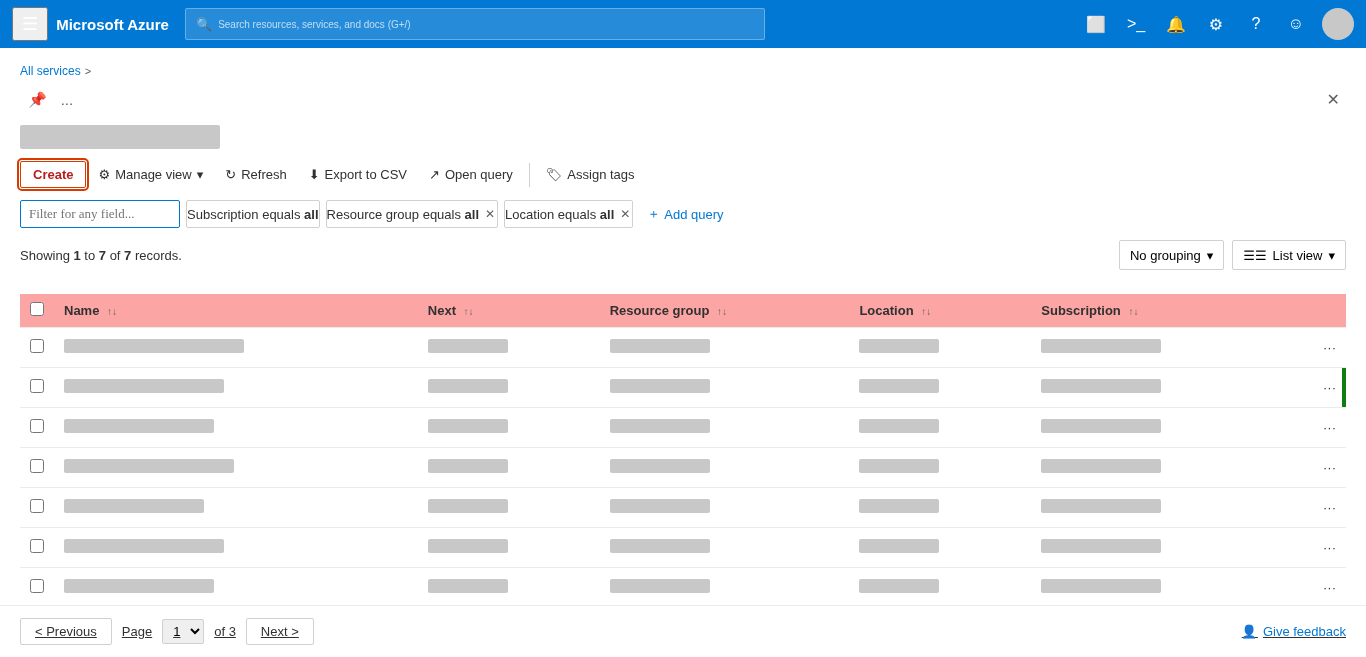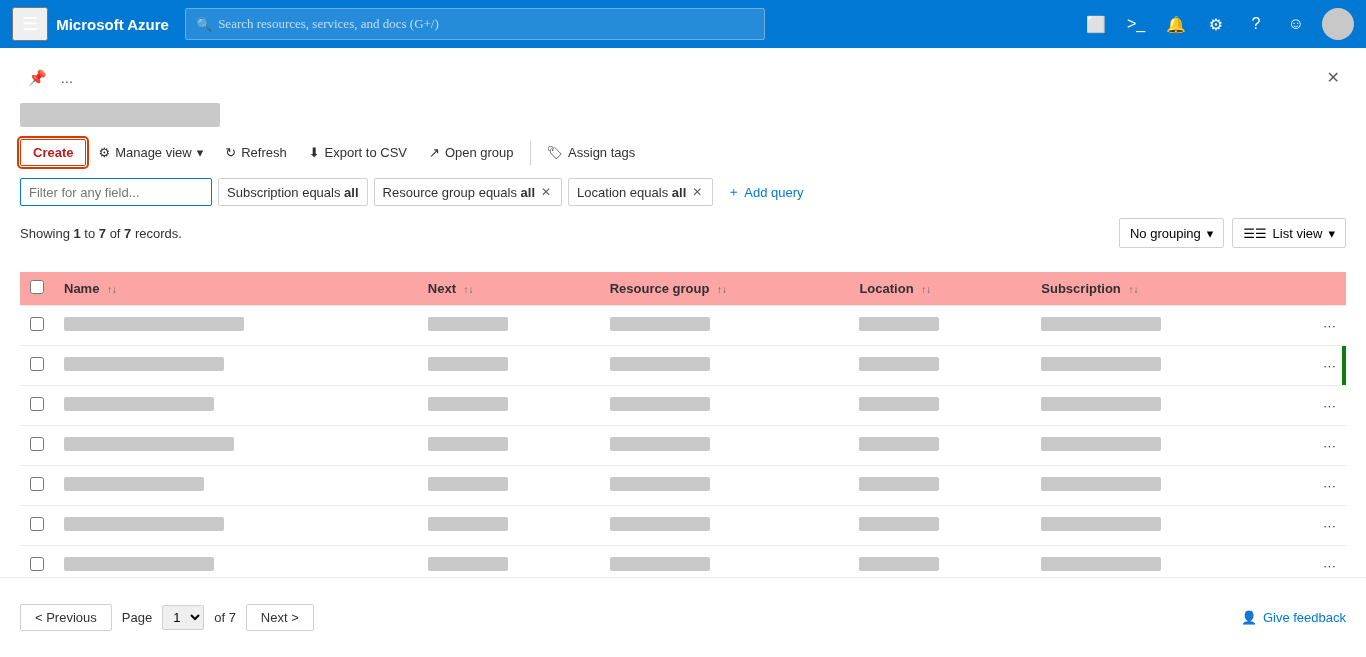--- a/index.html
+++ b/index.html
@@ -49,9 +49,8 @@
       border: none;
       outline: none;
       color: rgba(255,255,255,0.9);
-      font-size: 13px;
+      font-size: 10px;
       flex: 1;
-      font-family: Liberation Serif, serif;
     }
     .topbar-search input::placeholder { color: rgba(255,255,255,0.7); }
     .topbar-icons {

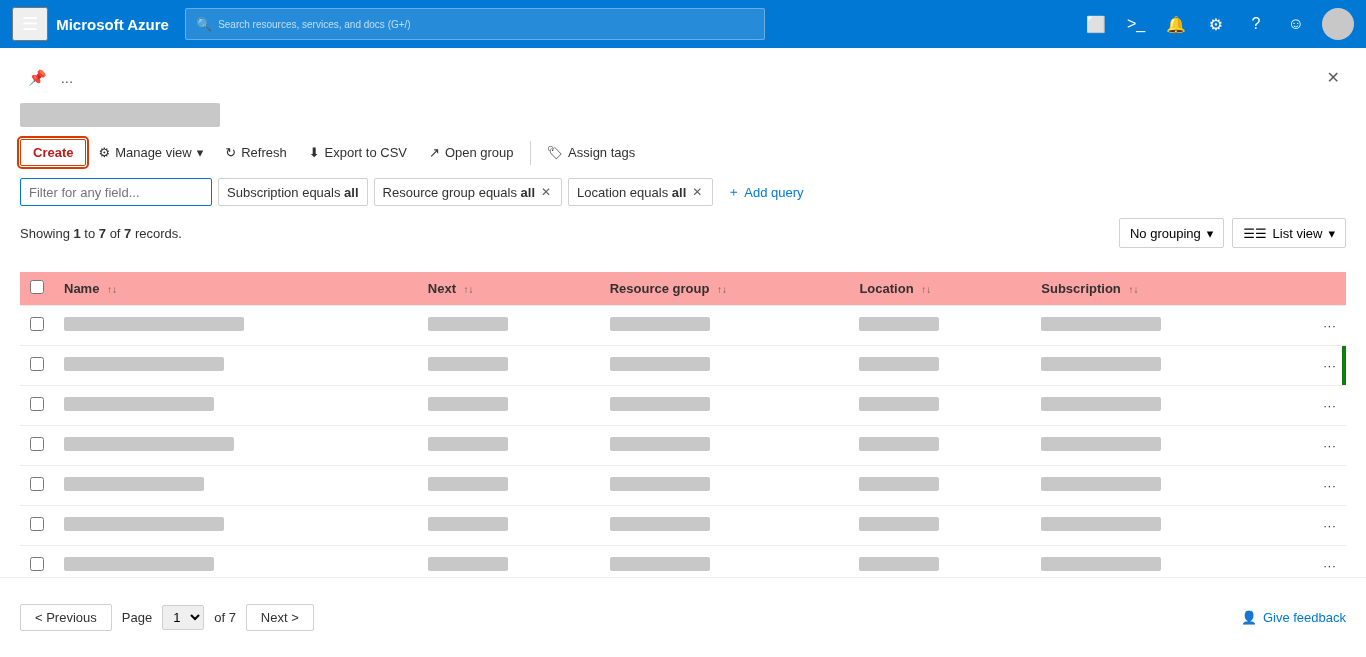--- a/index.html
+++ b/index.html
@@ -395,6 +395,10 @@
 
 <div class="main-content">
 
+  <div class="breadcrumb">
+    <a>All services</a>
+    <span class="breadcrumb-sep">&gt;</span>
+  </div>
 
   <div class="page-header">
     <div class="page-header-icons">

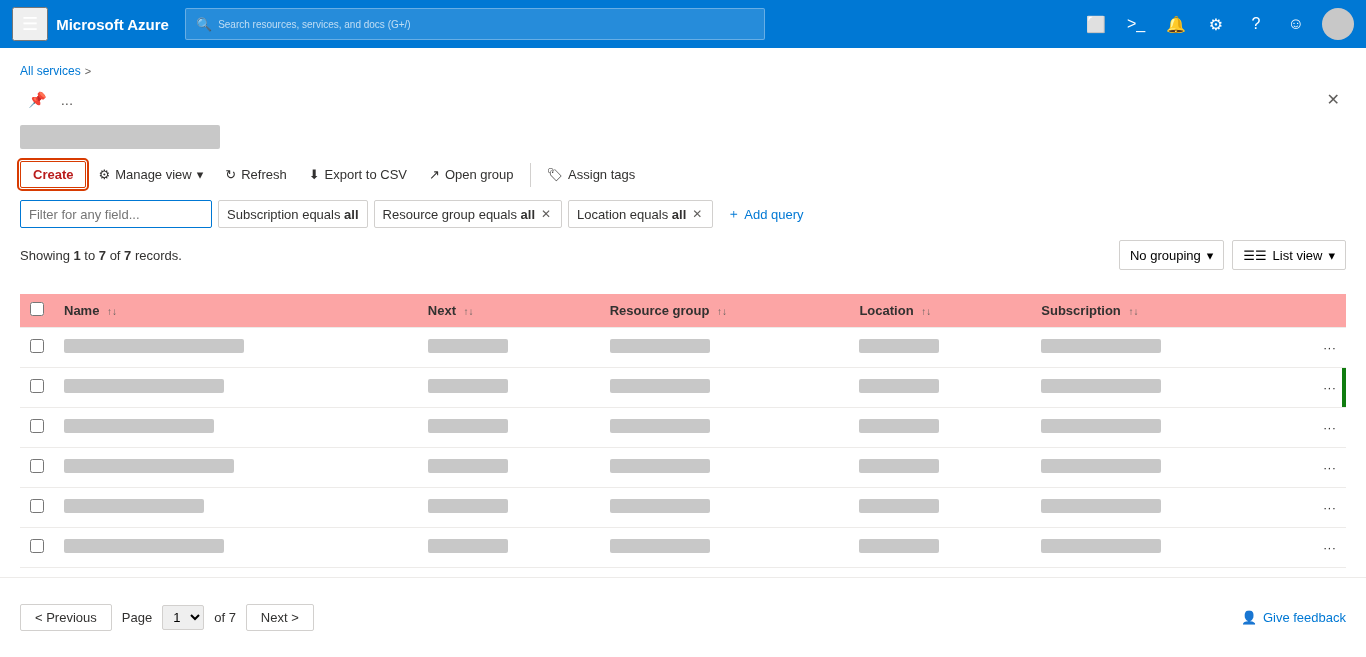--- a/index.html
+++ b/index.html
@@ -433,7 +433,7 @@
     </button>
     <button class="toolbar-btn">
       <span>↗</span>
-      <span>Open group</span>
+      <span>Open query</span>
     </button>
     <div class="toolbar-divider"></div>
     <button class="toolbar-btn">

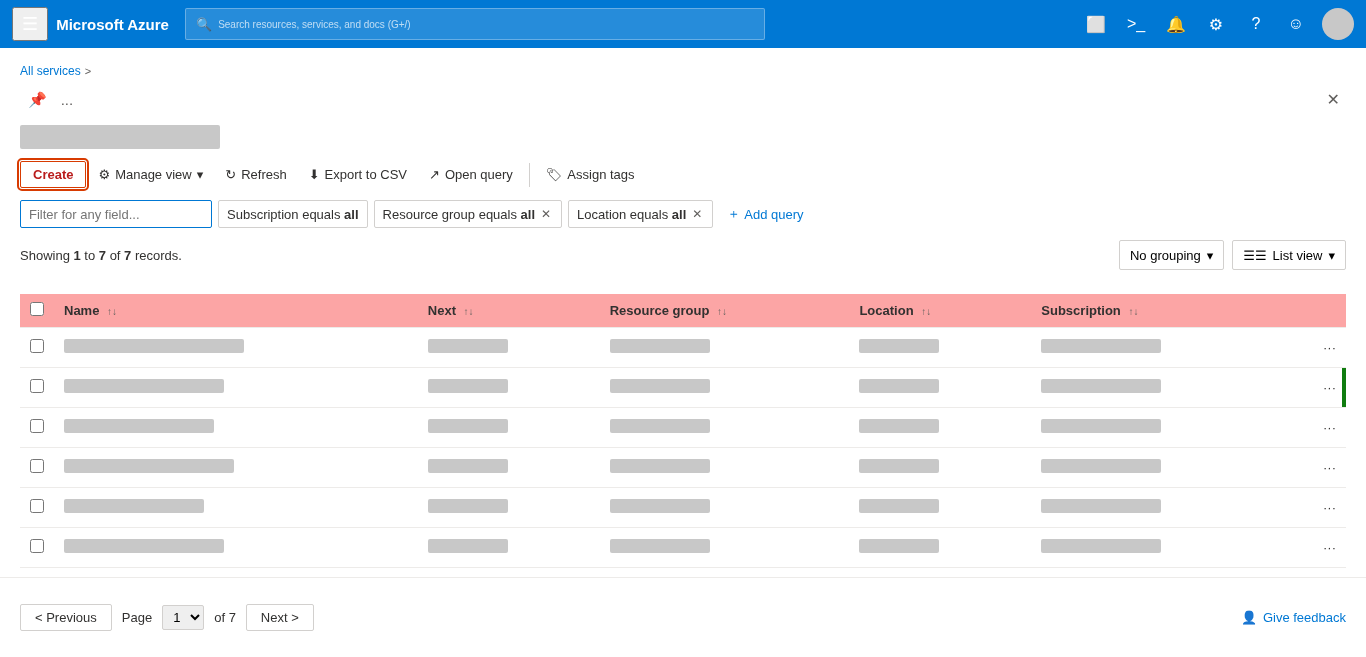--- a/index.html
+++ b/index.html
@@ -203,8 +203,9 @@
       font-size: 13px;
       color: #323130;
       outline: none;
-      width: 192px;
+      width: 160px;
       height: 28px;
+      font-family: Liberation Serif, serif;
     }
     .filter-chip {
       display: flex;

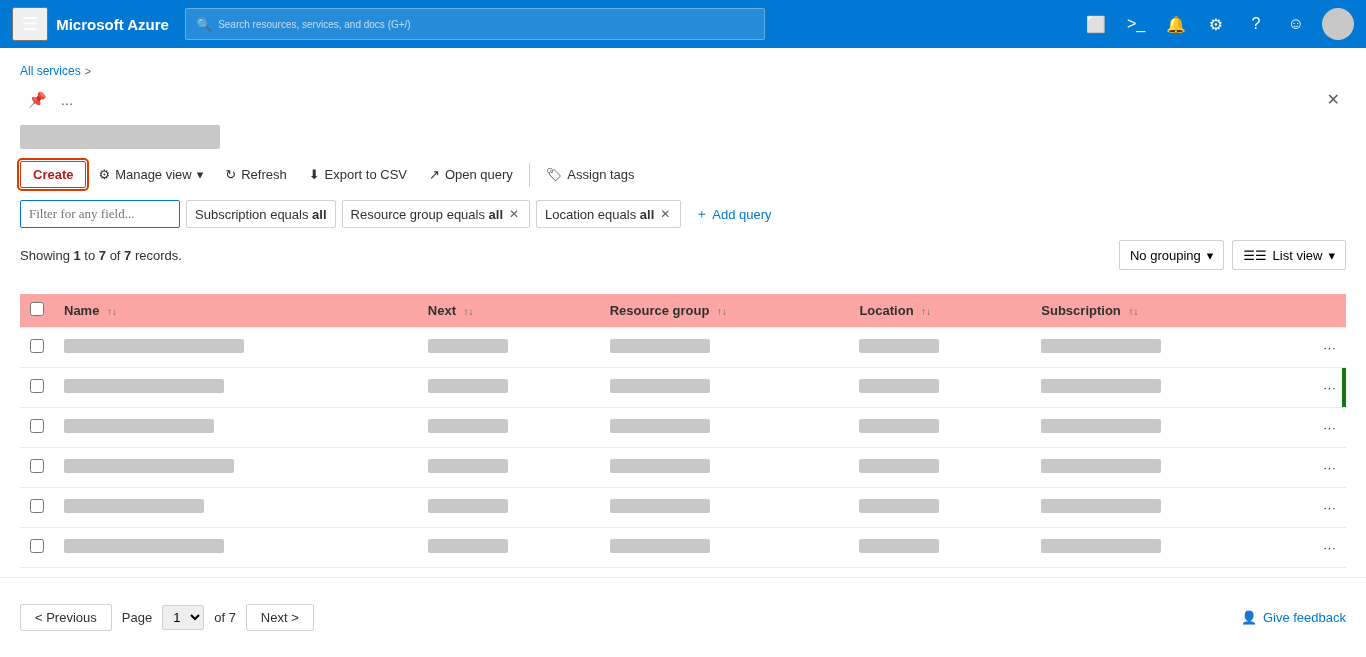--- a/index.html
+++ b/index.html
@@ -214,7 +214,7 @@
       background: white;
       border: 1px solid #d2d0ce;
       border-radius: 2px;
-      padding: 3px 8px;
+      padding: 3px 0;
       font-size: 13px;
       height: 28px;
     }

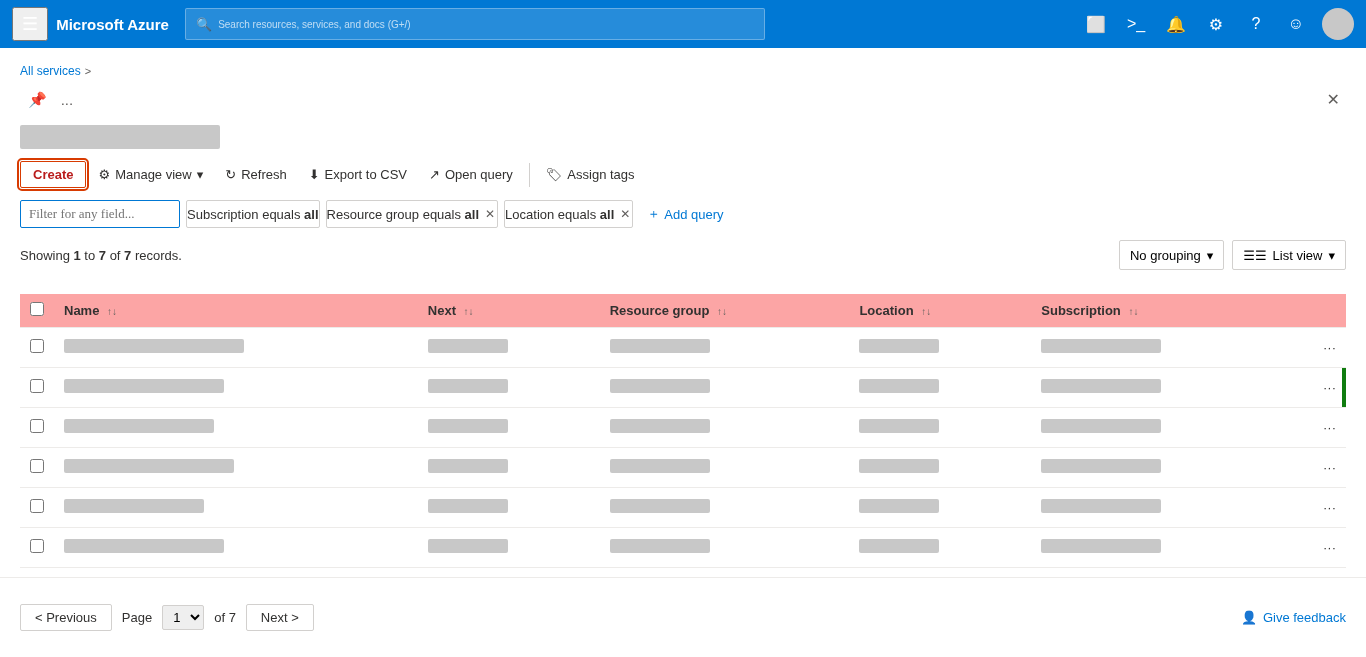--- a/index.html
+++ b/index.html
@@ -321,10 +321,11 @@
       right: 0;
       background: white;
       border-top: 1px solid #edebe9;
-      padding: 26px 20px;
+      padding: 12px 20px;
       display: flex;
       align-items: center;
       gap: 10px;
+      text-decoration: underline;
     }
     .pag-btn {
       background: white;

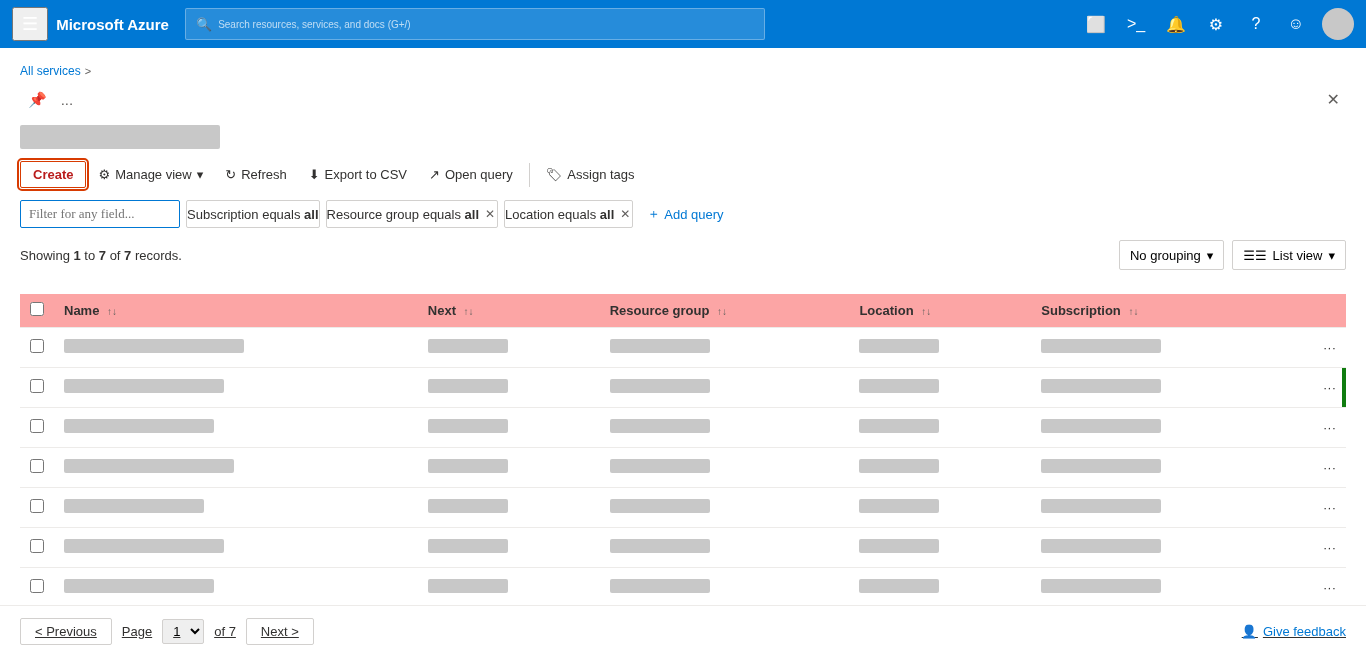--- a/index.html
+++ b/index.html
@@ -610,7 +610,7 @@
   <select class="pag-select">
     <option>1</option>
   </select>
-  <span class="pag-label">of 7</span>
+  <span class="pag-label">of 3</span>
   <button class="pag-btn">Next &gt;</button>
   <a class="feedback-link">
     <span>👤</span>

